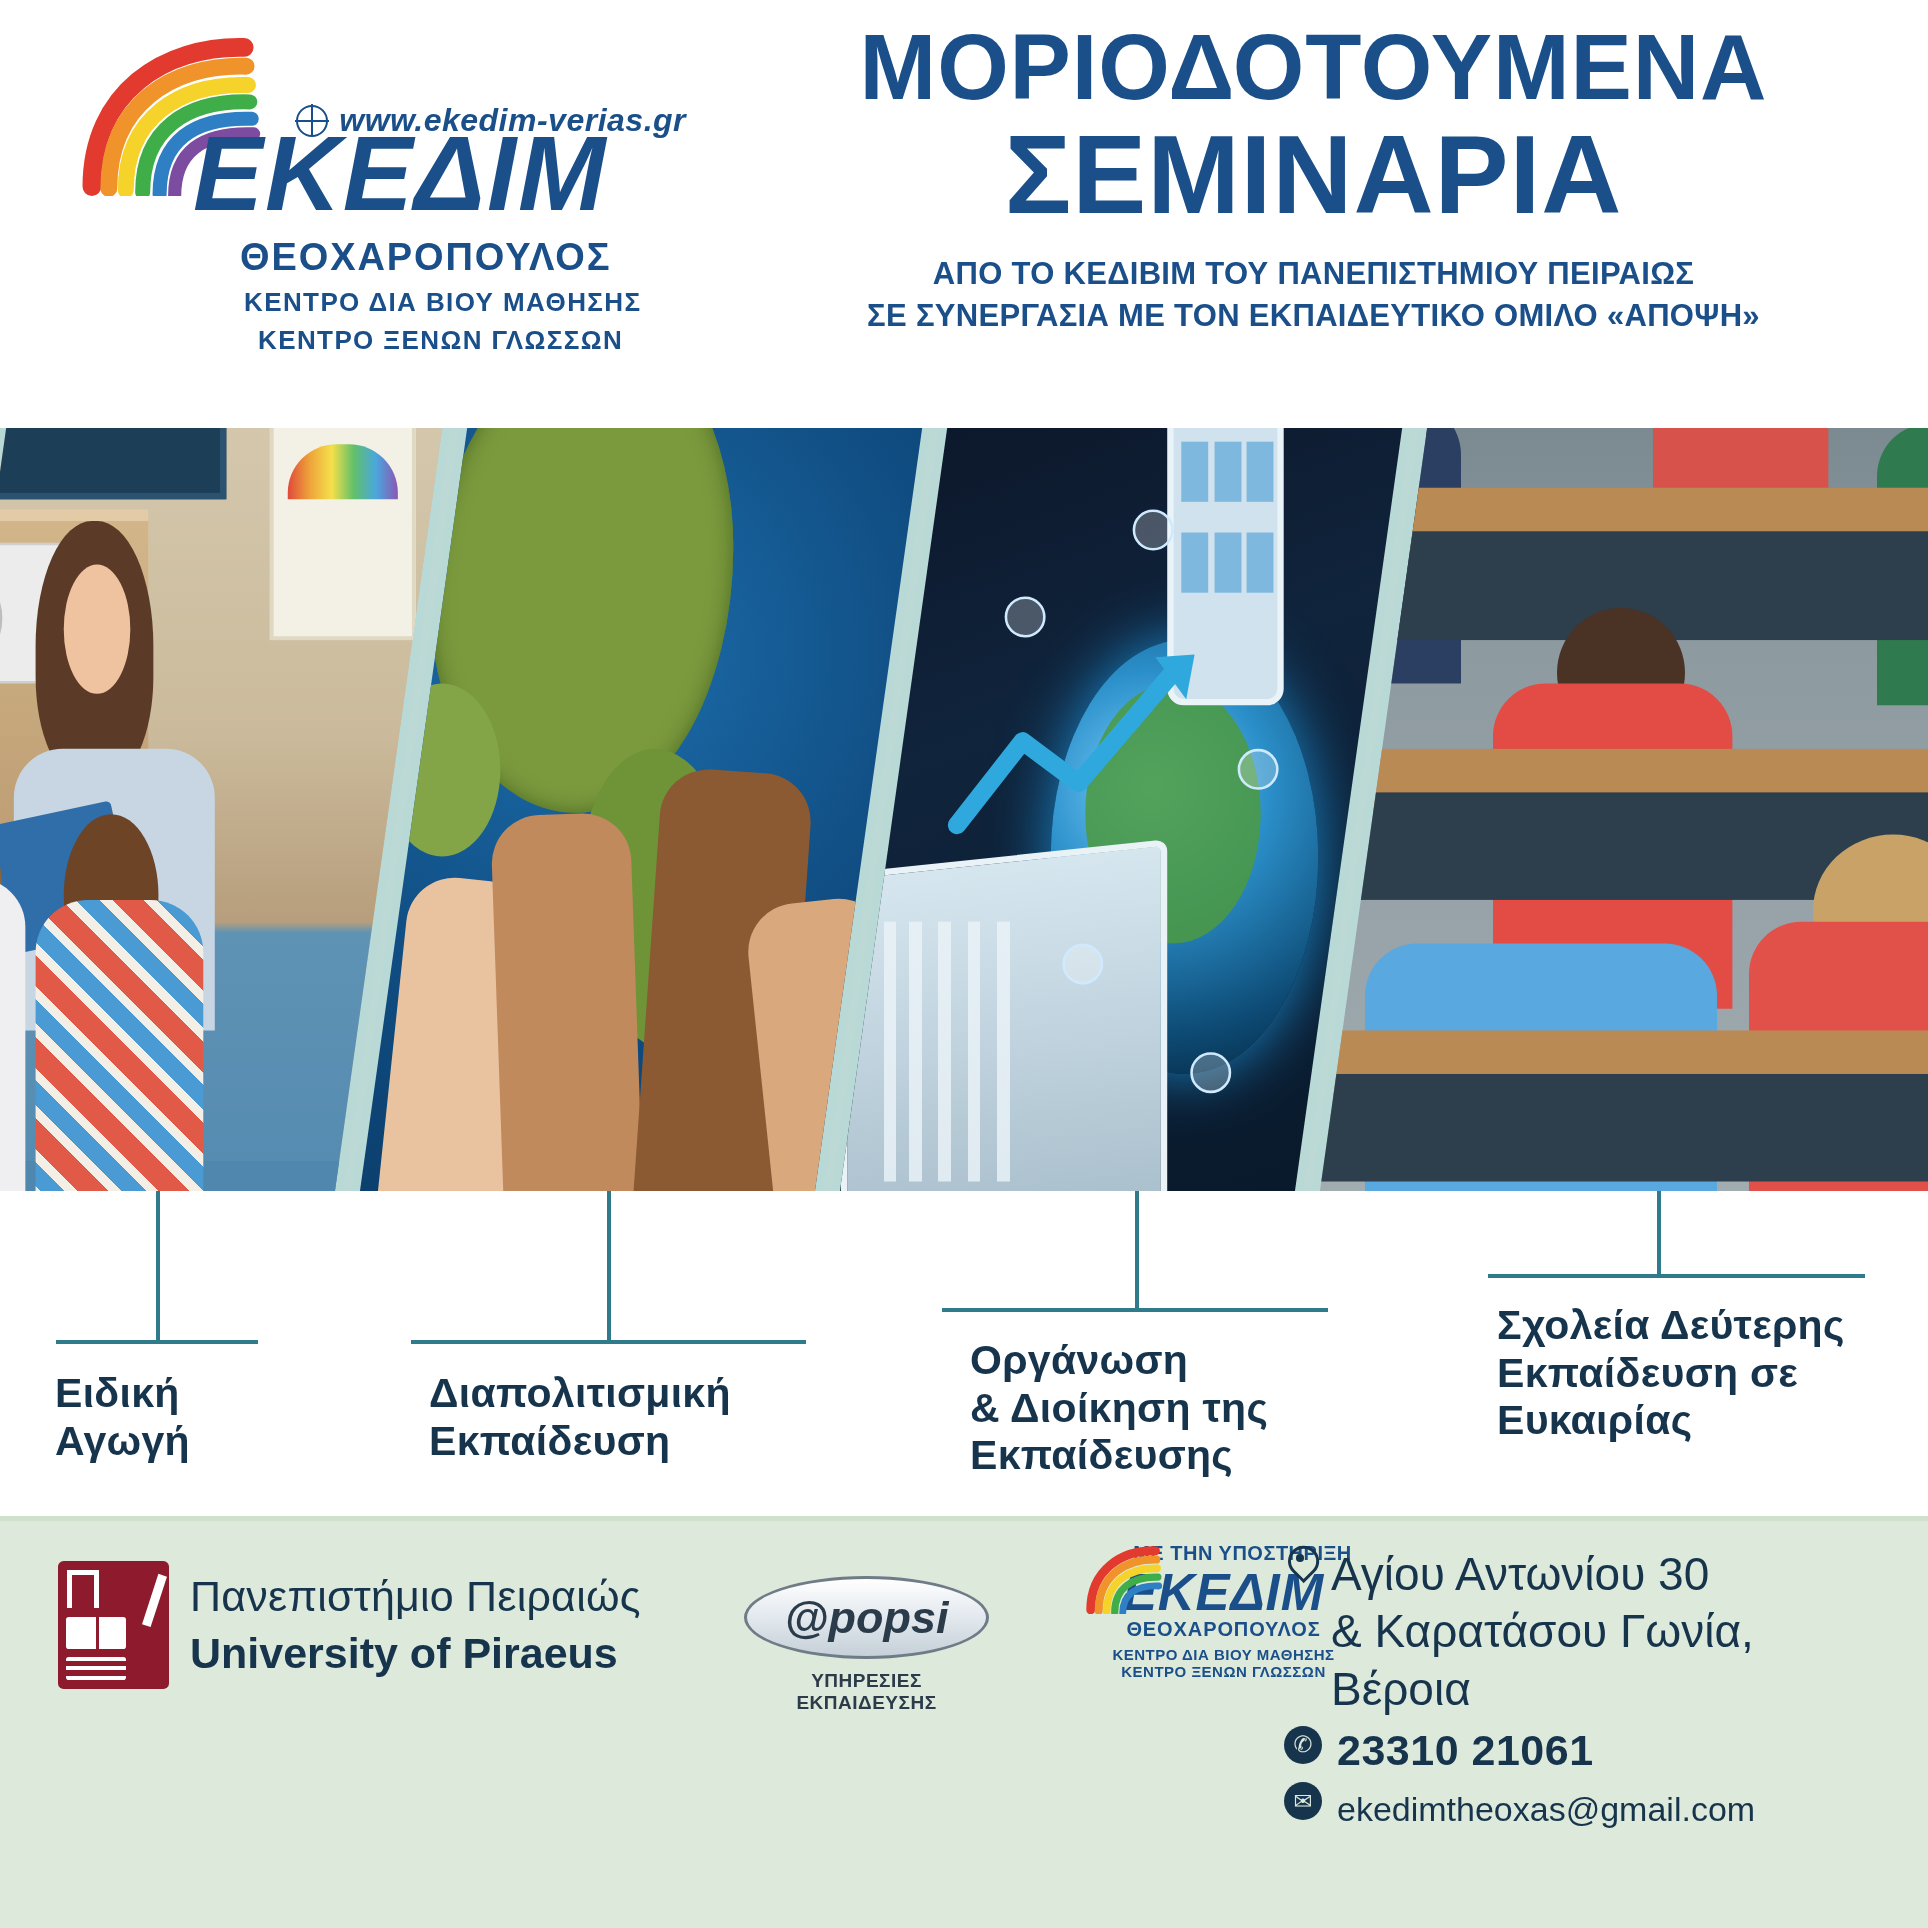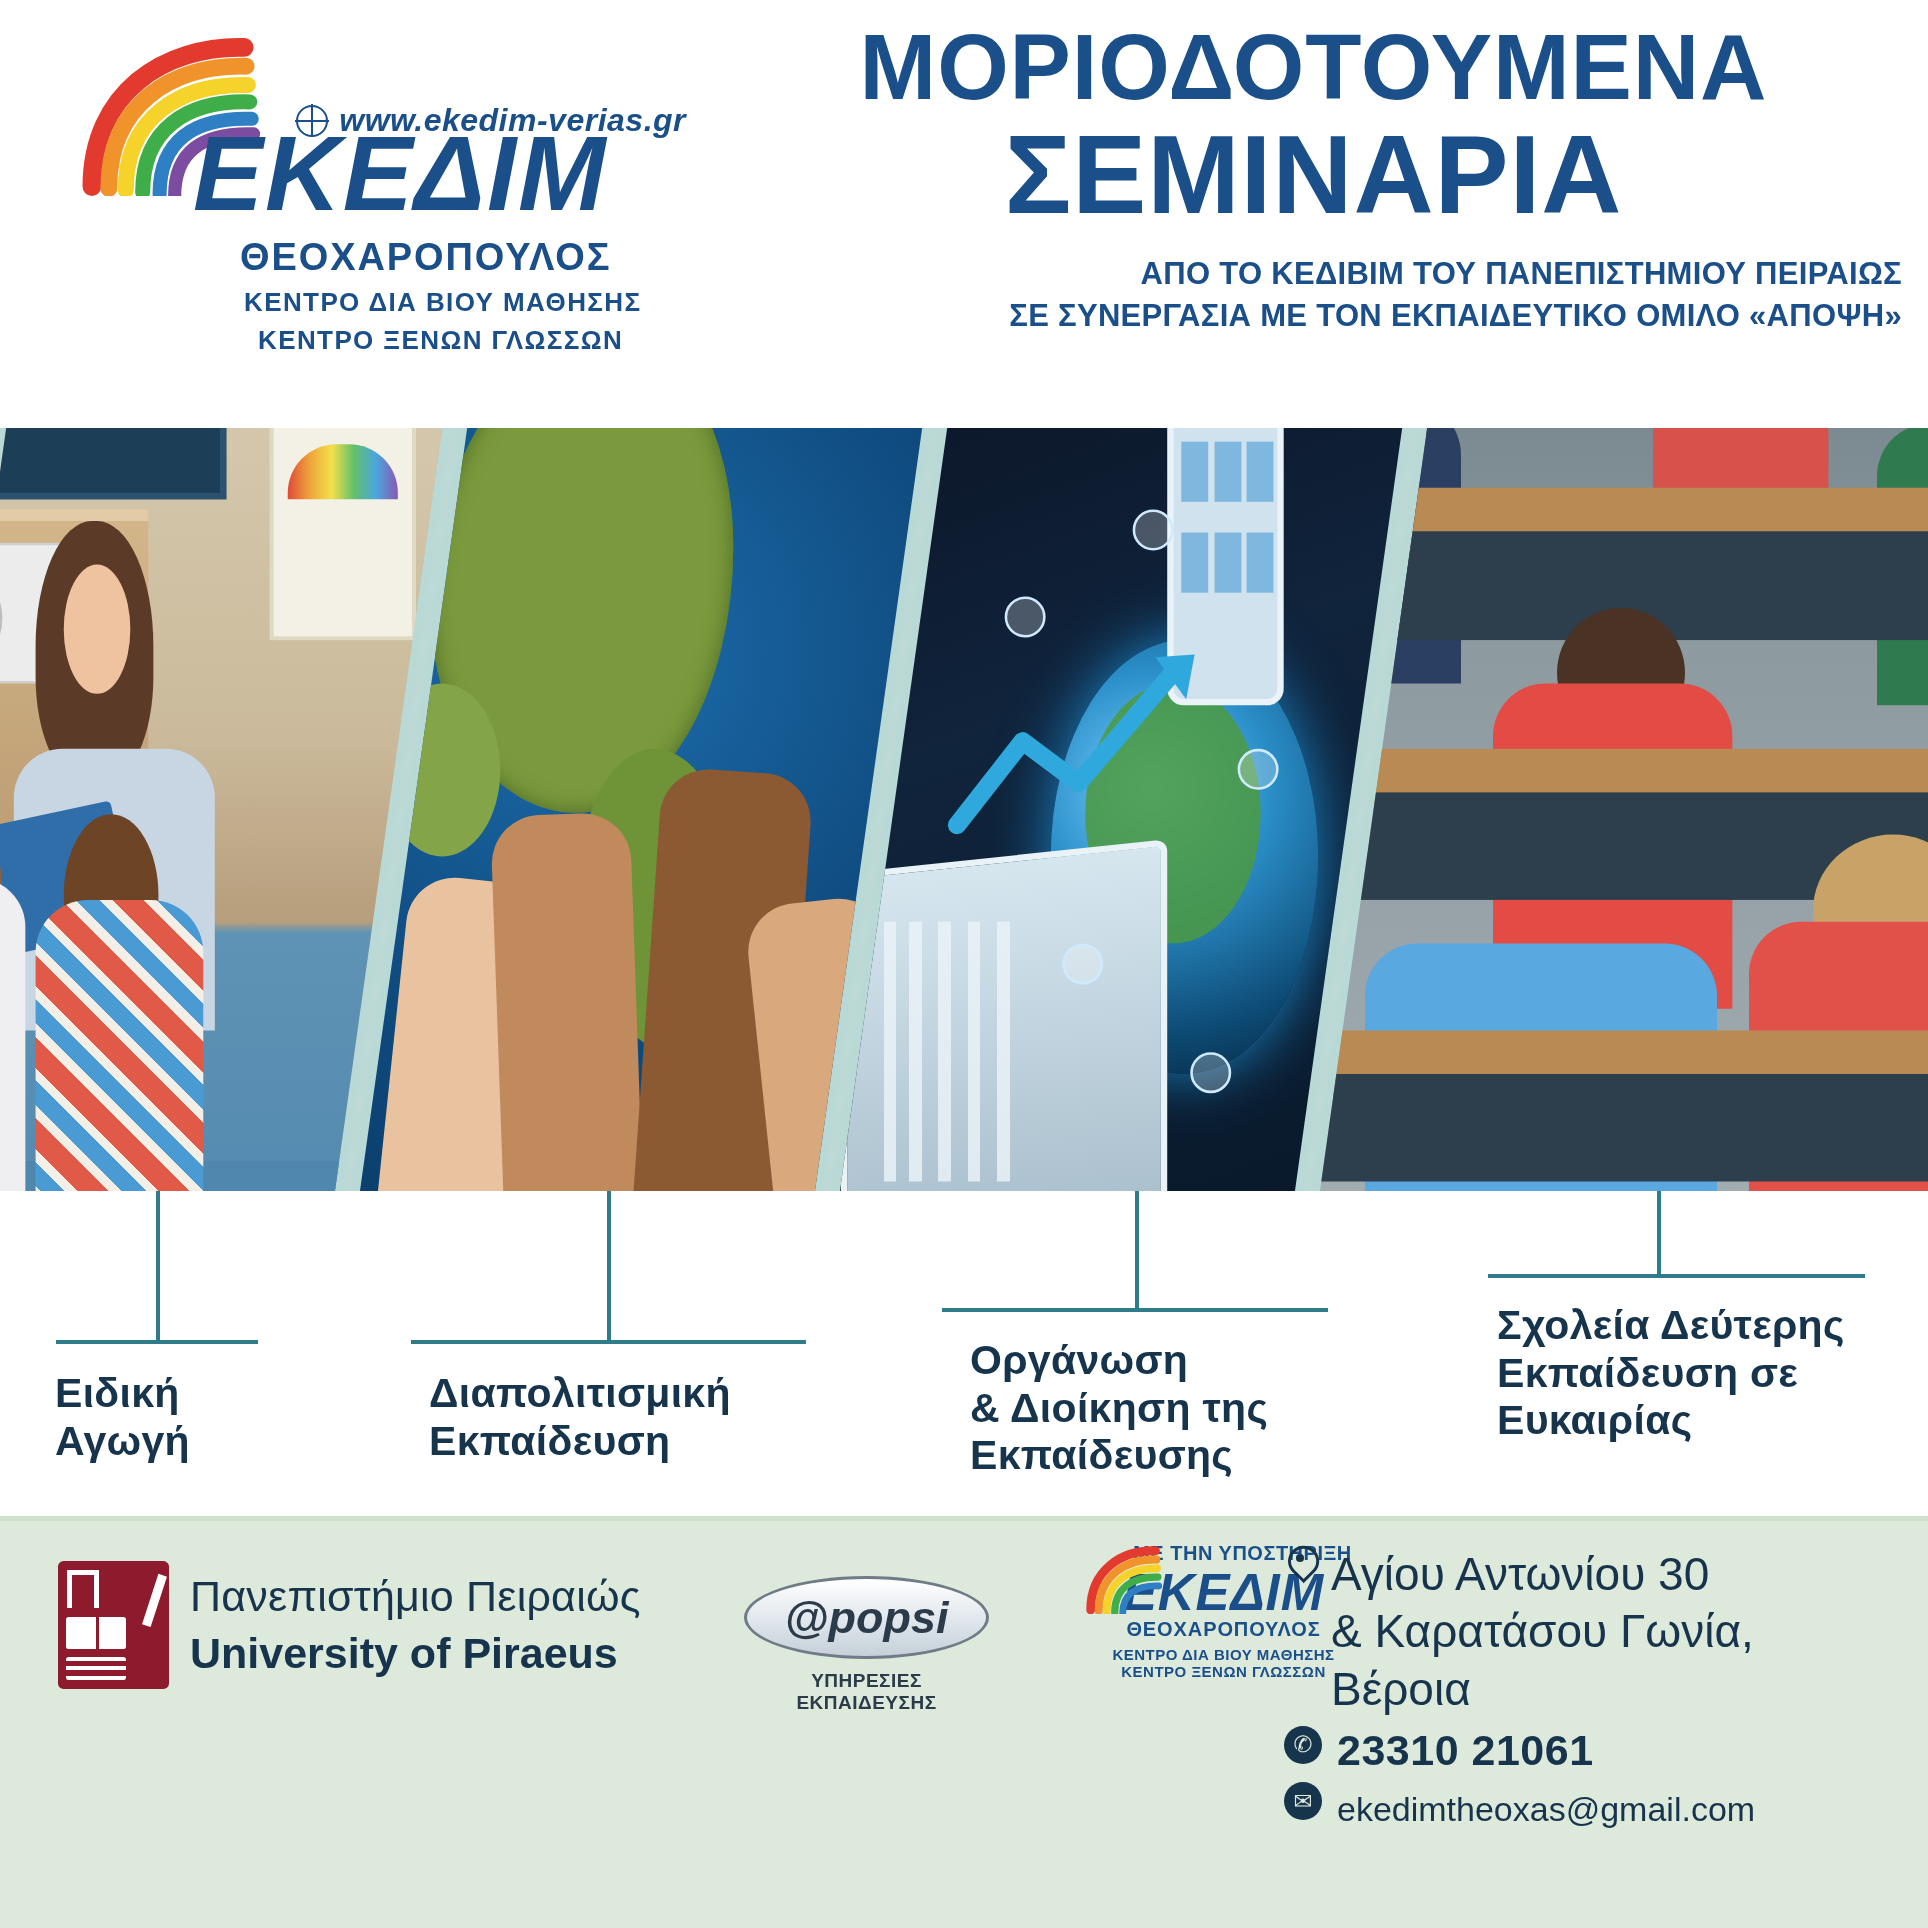--- a/index.html
+++ b/index.html
@@ -108,7 +108,7 @@
   .title-sub {
     margin-top: 21px;
     font-size: 31px; font-weight: bold; color: #1a4f8a;
-    line-height: 1.35; letter-spacing: 0.3px; text-align: right;
+    line-height: 1.35; letter-spacing: 0.3px;
   }
 
   

